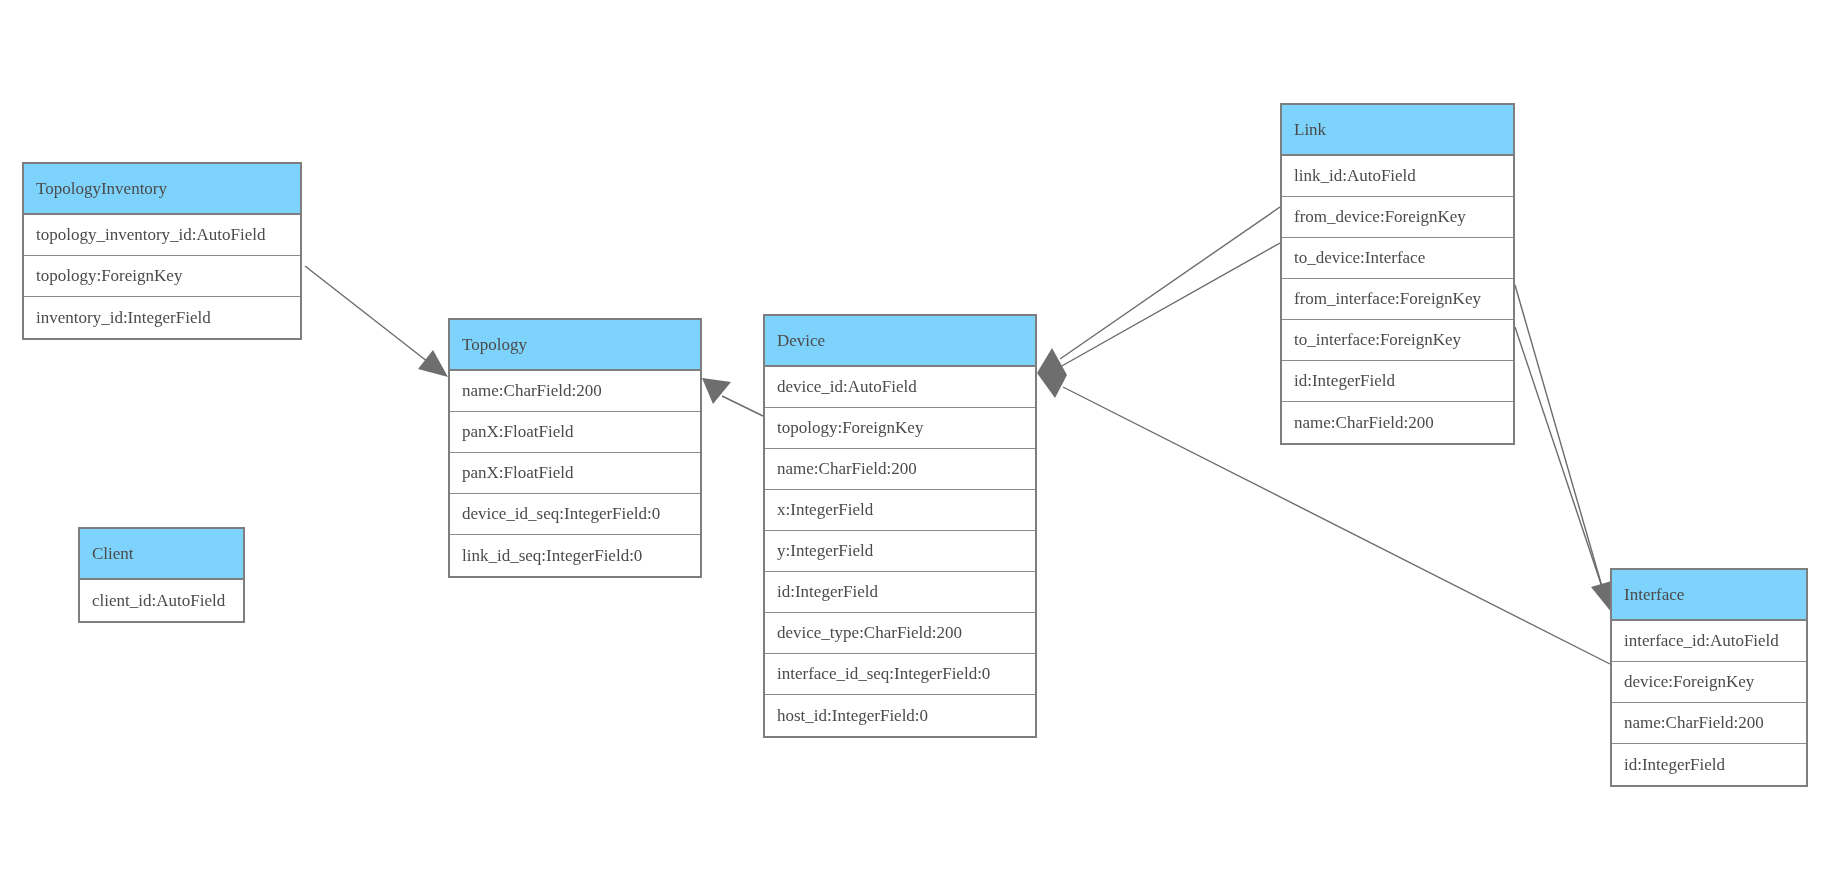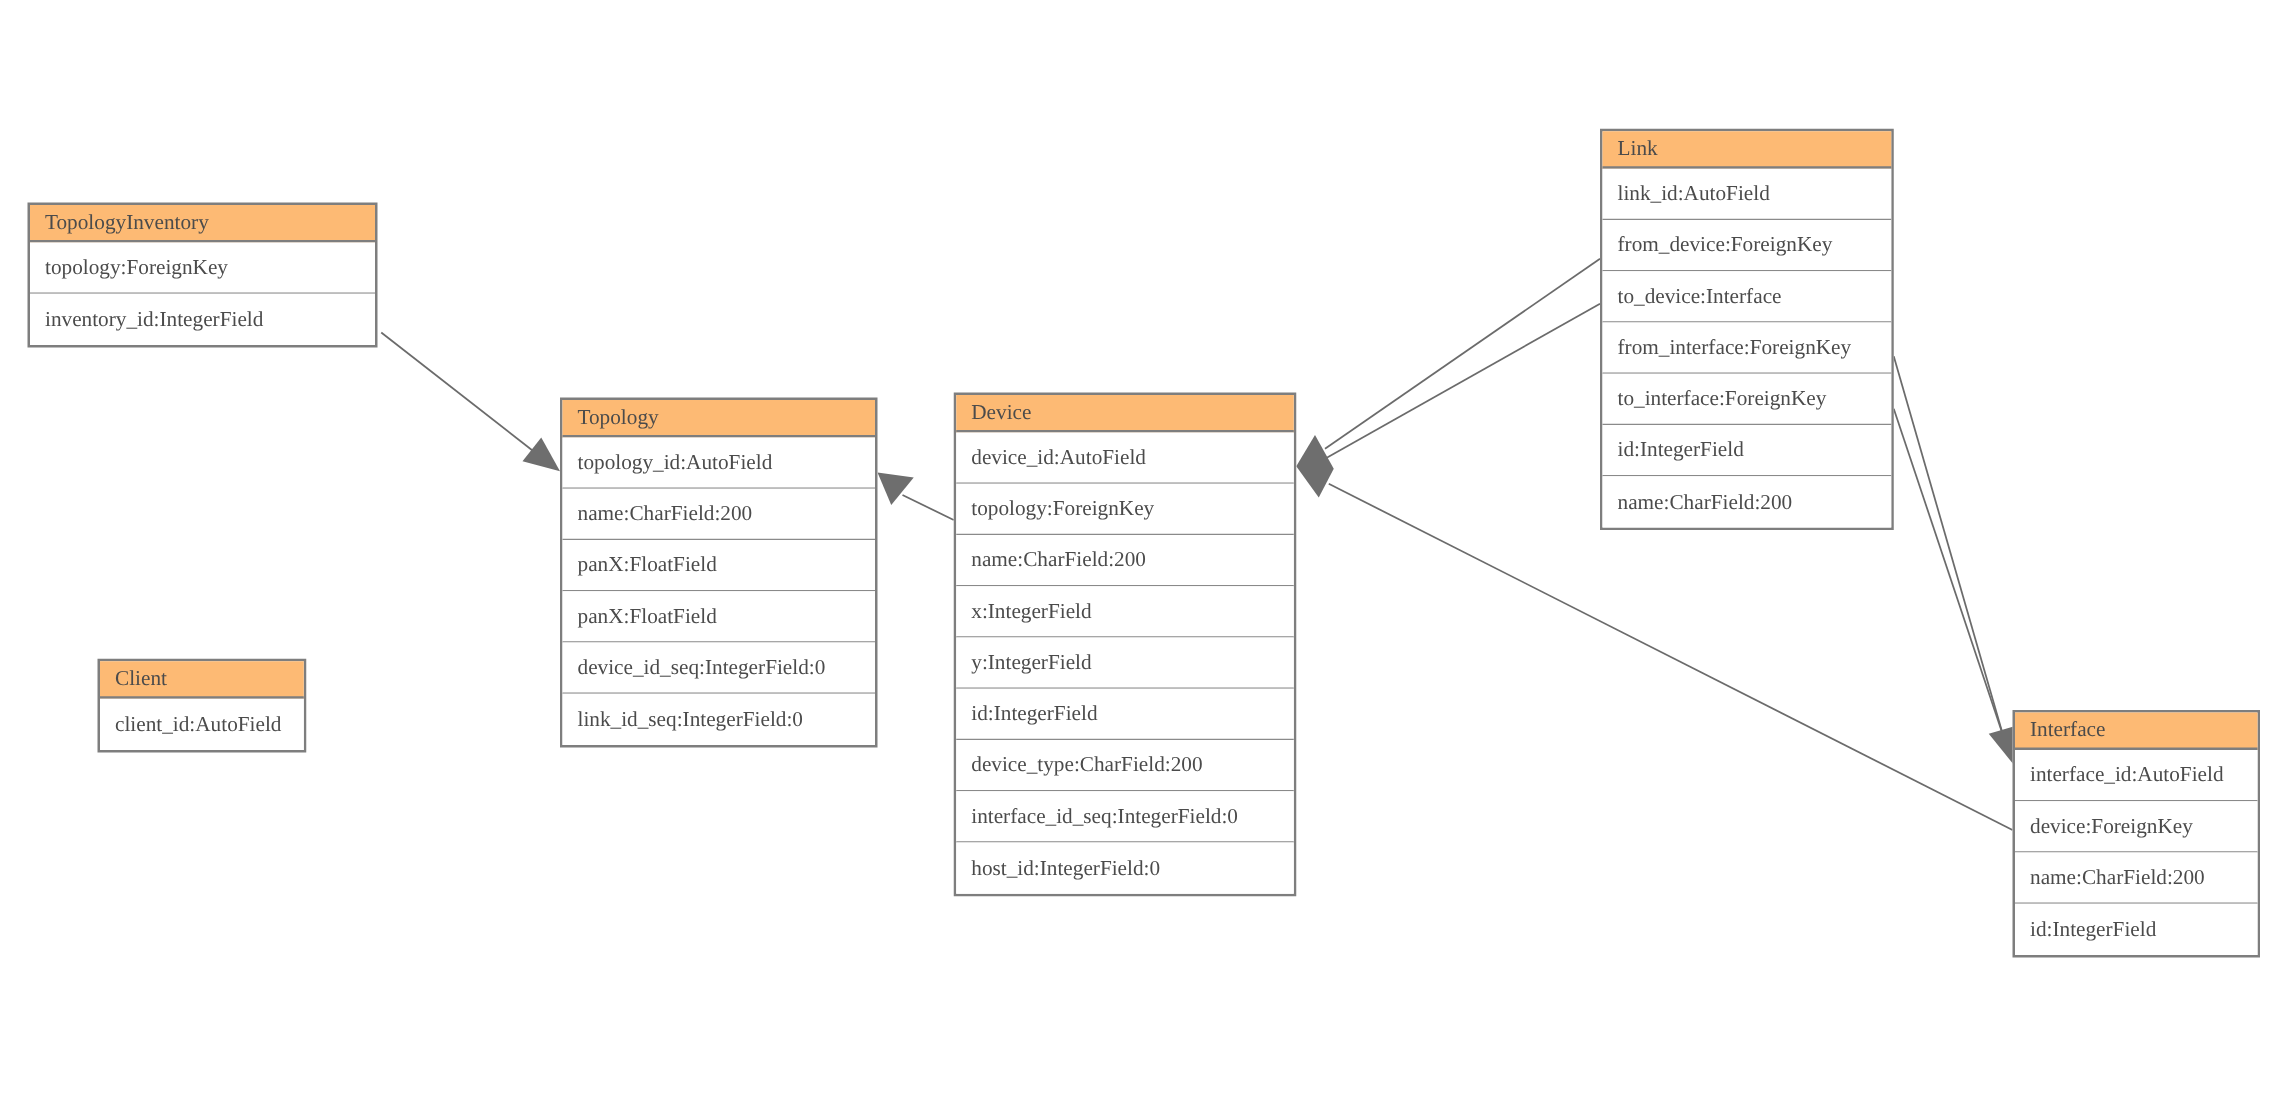--- a/index.html
+++ b/index.html
@@ -18,8 +18,8 @@
     box-sizing:border-box;
   }
   .entity-header{
-    background:#fdba74;
-    height:30px;
+    background:#7dd3fc;
+    height:51px;
     display:flex;align-items:center;
     padding:0 12px;
     border-bottom:2px solid #7e7e7e;

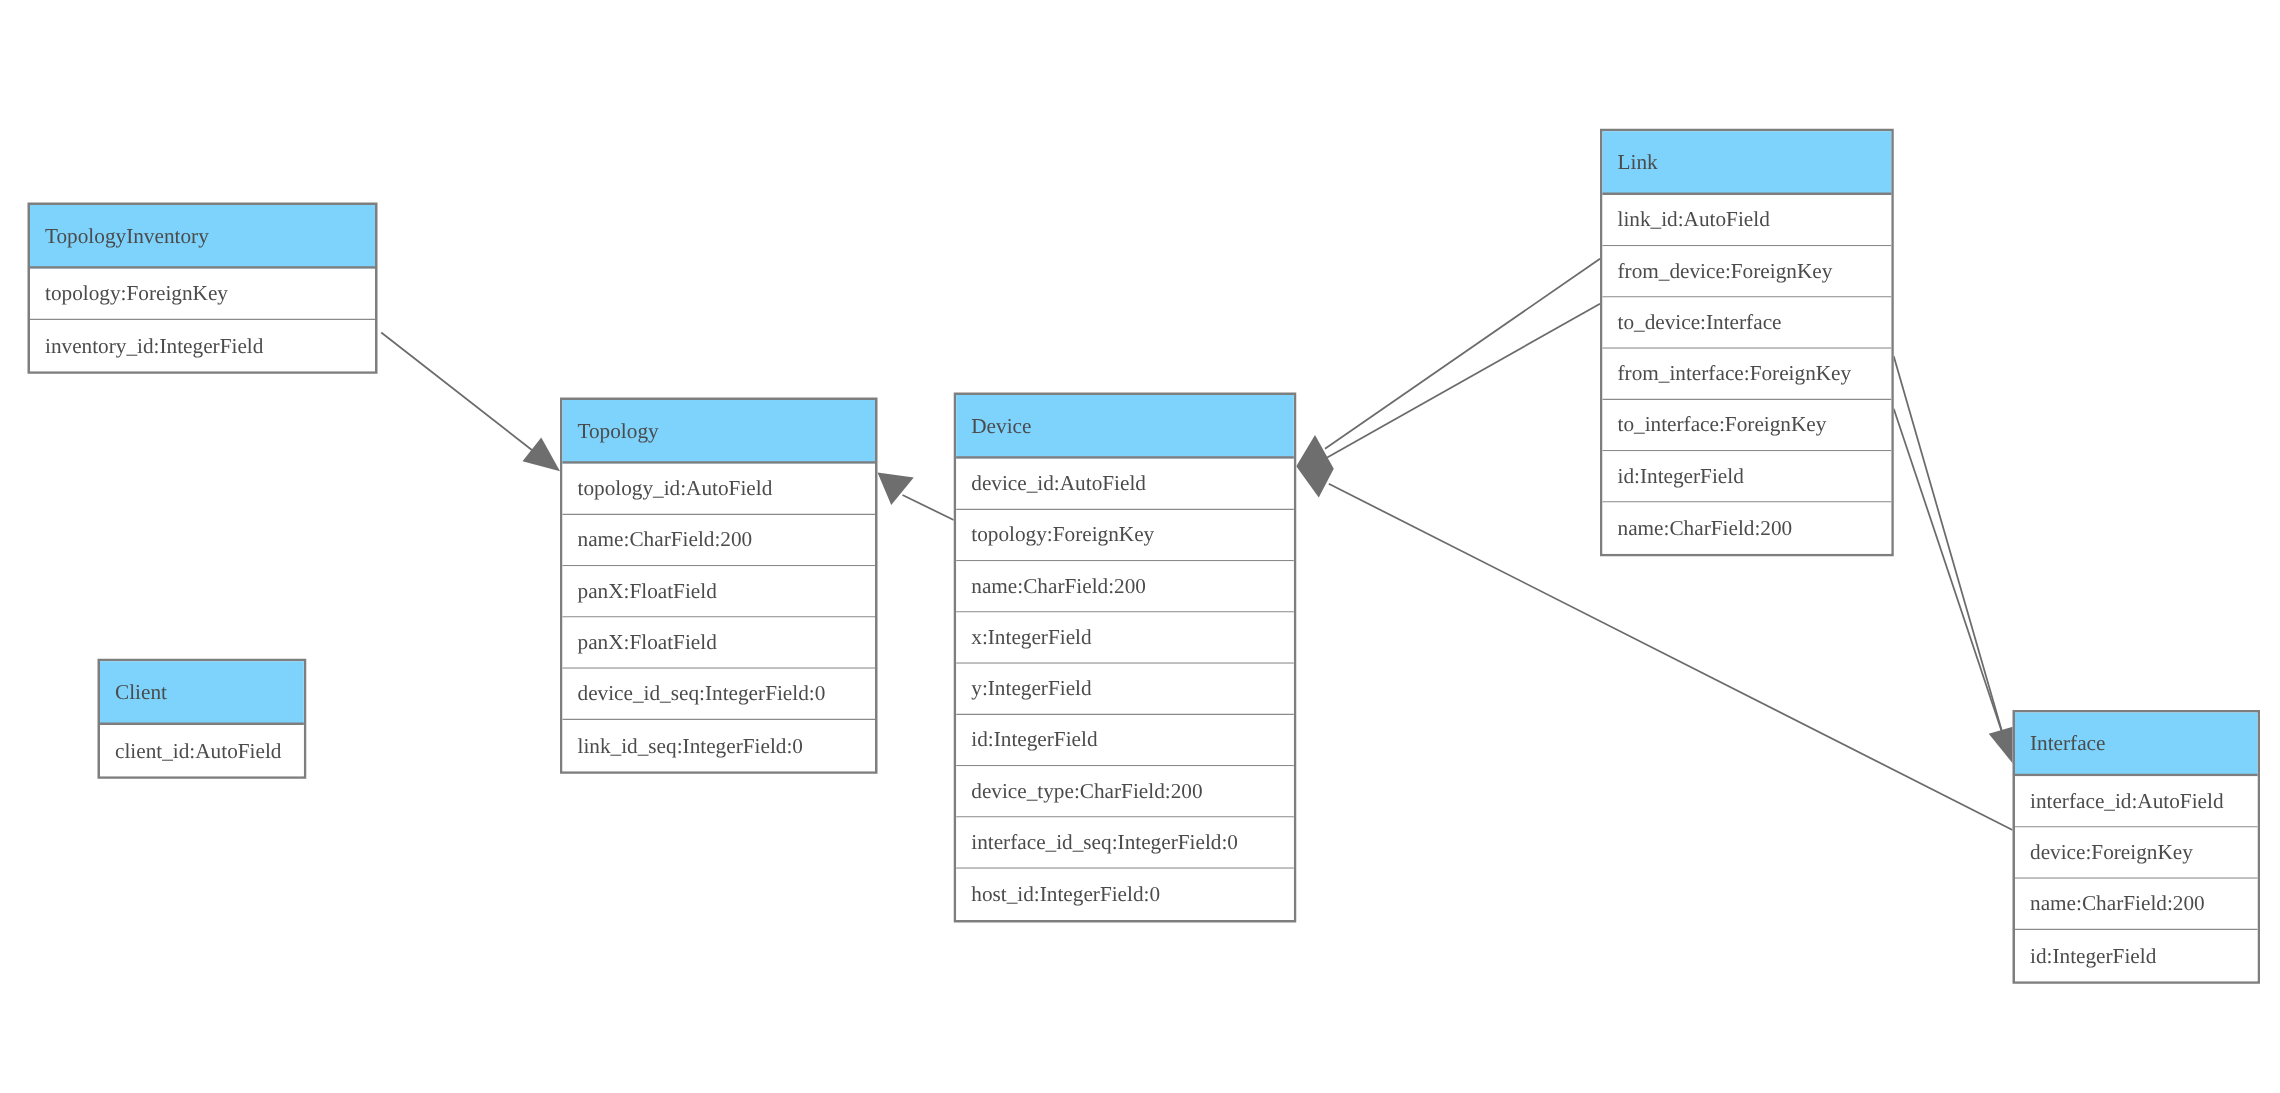--- a/index.html
+++ b/index.html
@@ -62,6 +62,7 @@
   <div>
       <div class="entity" style="left: 22px; top: 162px; width: 280px;">
         <div class="entity-header">TopologyInventory</div>
+        <div class="entity-row">topology_inventory_id:AutoField</div>
         <div class="entity-row">topology:ForeignKey</div>
         <div class="entity-row">inventory_id:IntegerField</div>
       </div>

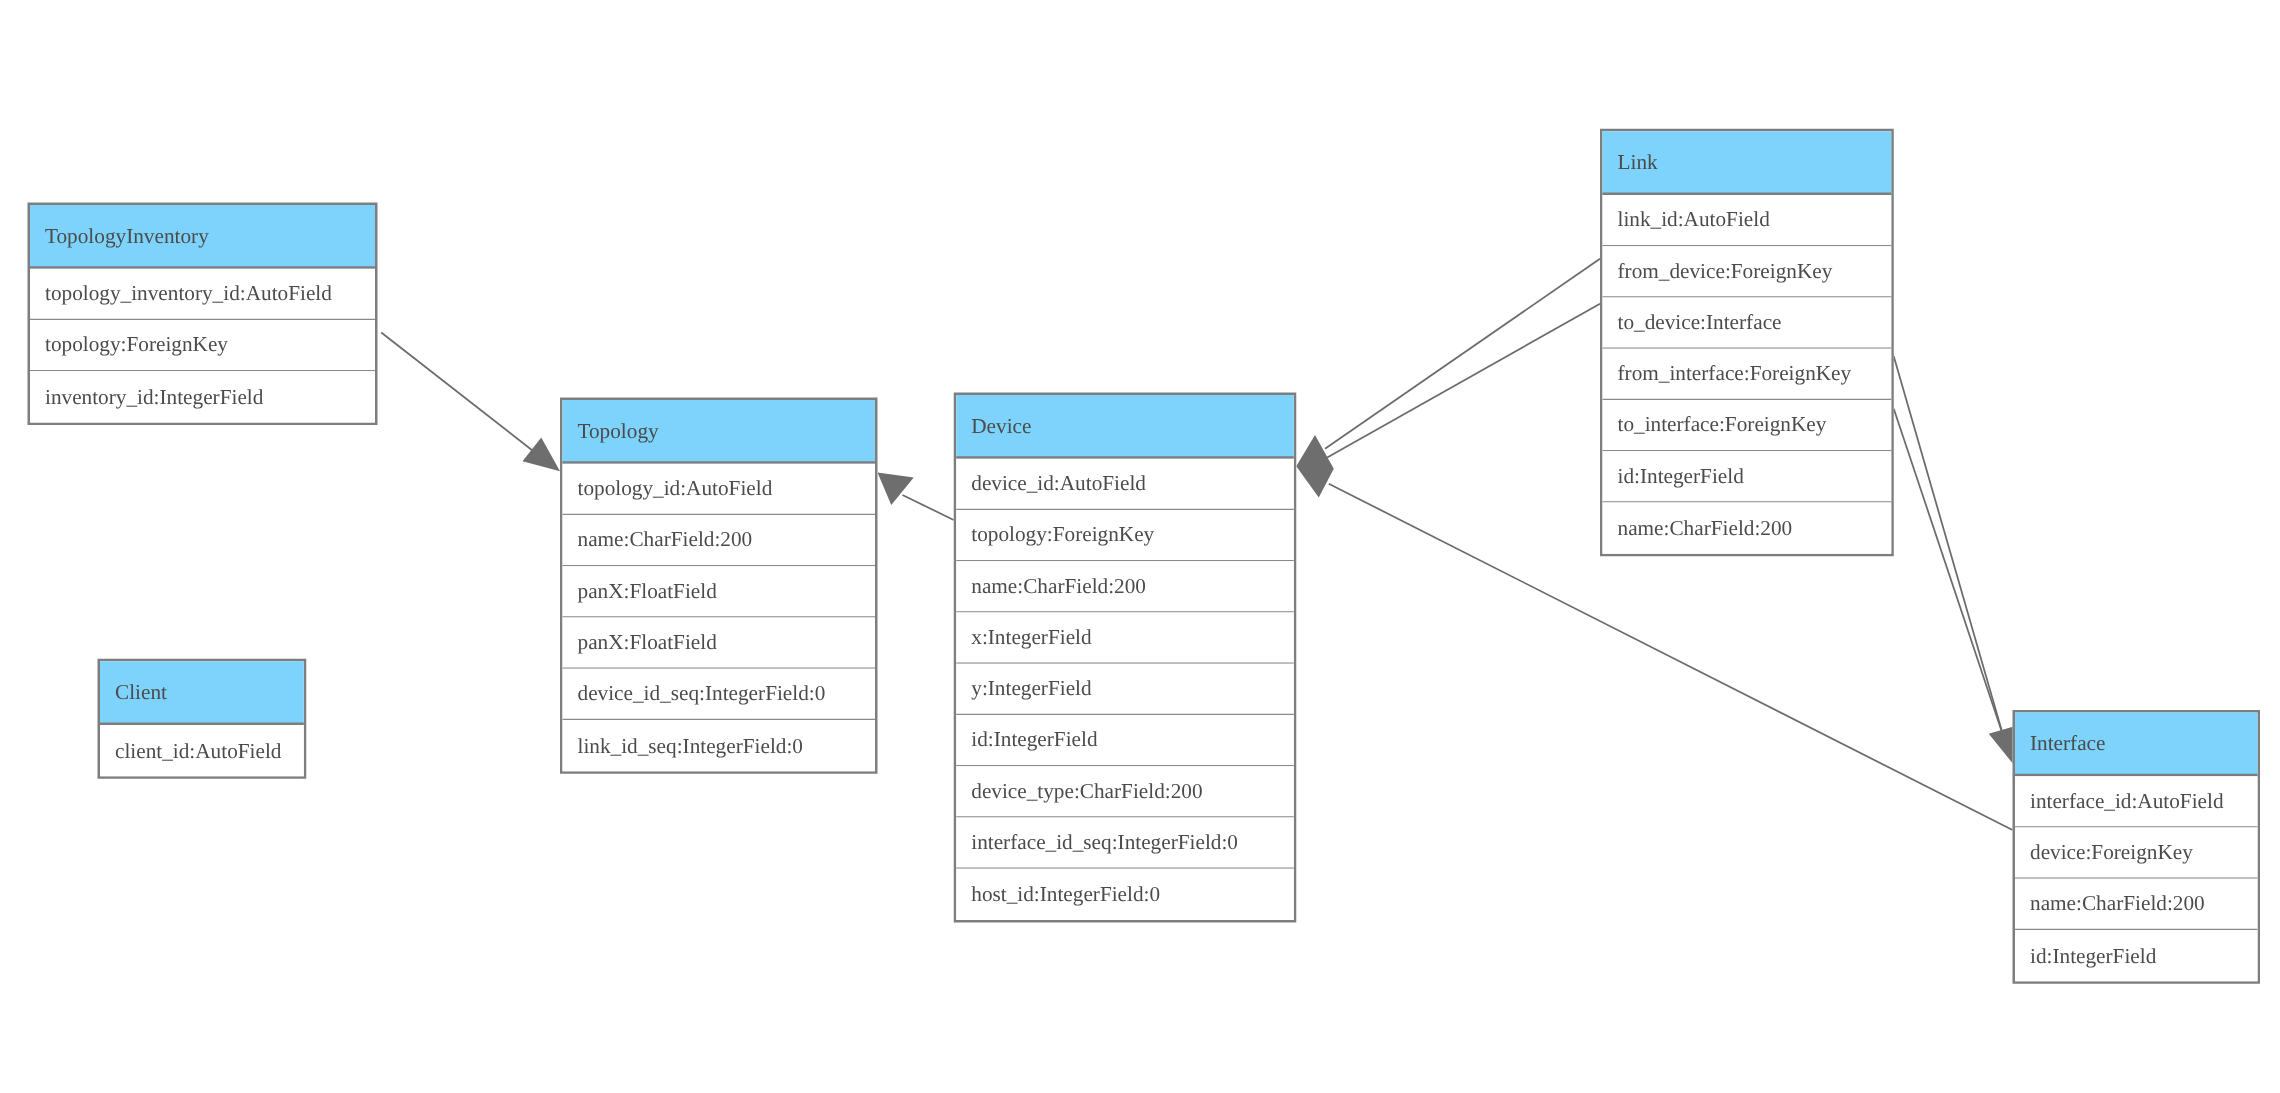--- a/index.html
+++ b/index.html
@@ -68,7 +68,6 @@
       </div>
       <div class="entity" style="left: 448px; top: 318px; width: 254px;">
         <div class="entity-header">Topology</div>
-        <div class="entity-row">topology_id:AutoField</div>
         <div class="entity-row">name:CharField:200</div>
         <div class="entity-row">panX:FloatField</div>
         <div class="entity-row">panX:FloatField</div>

